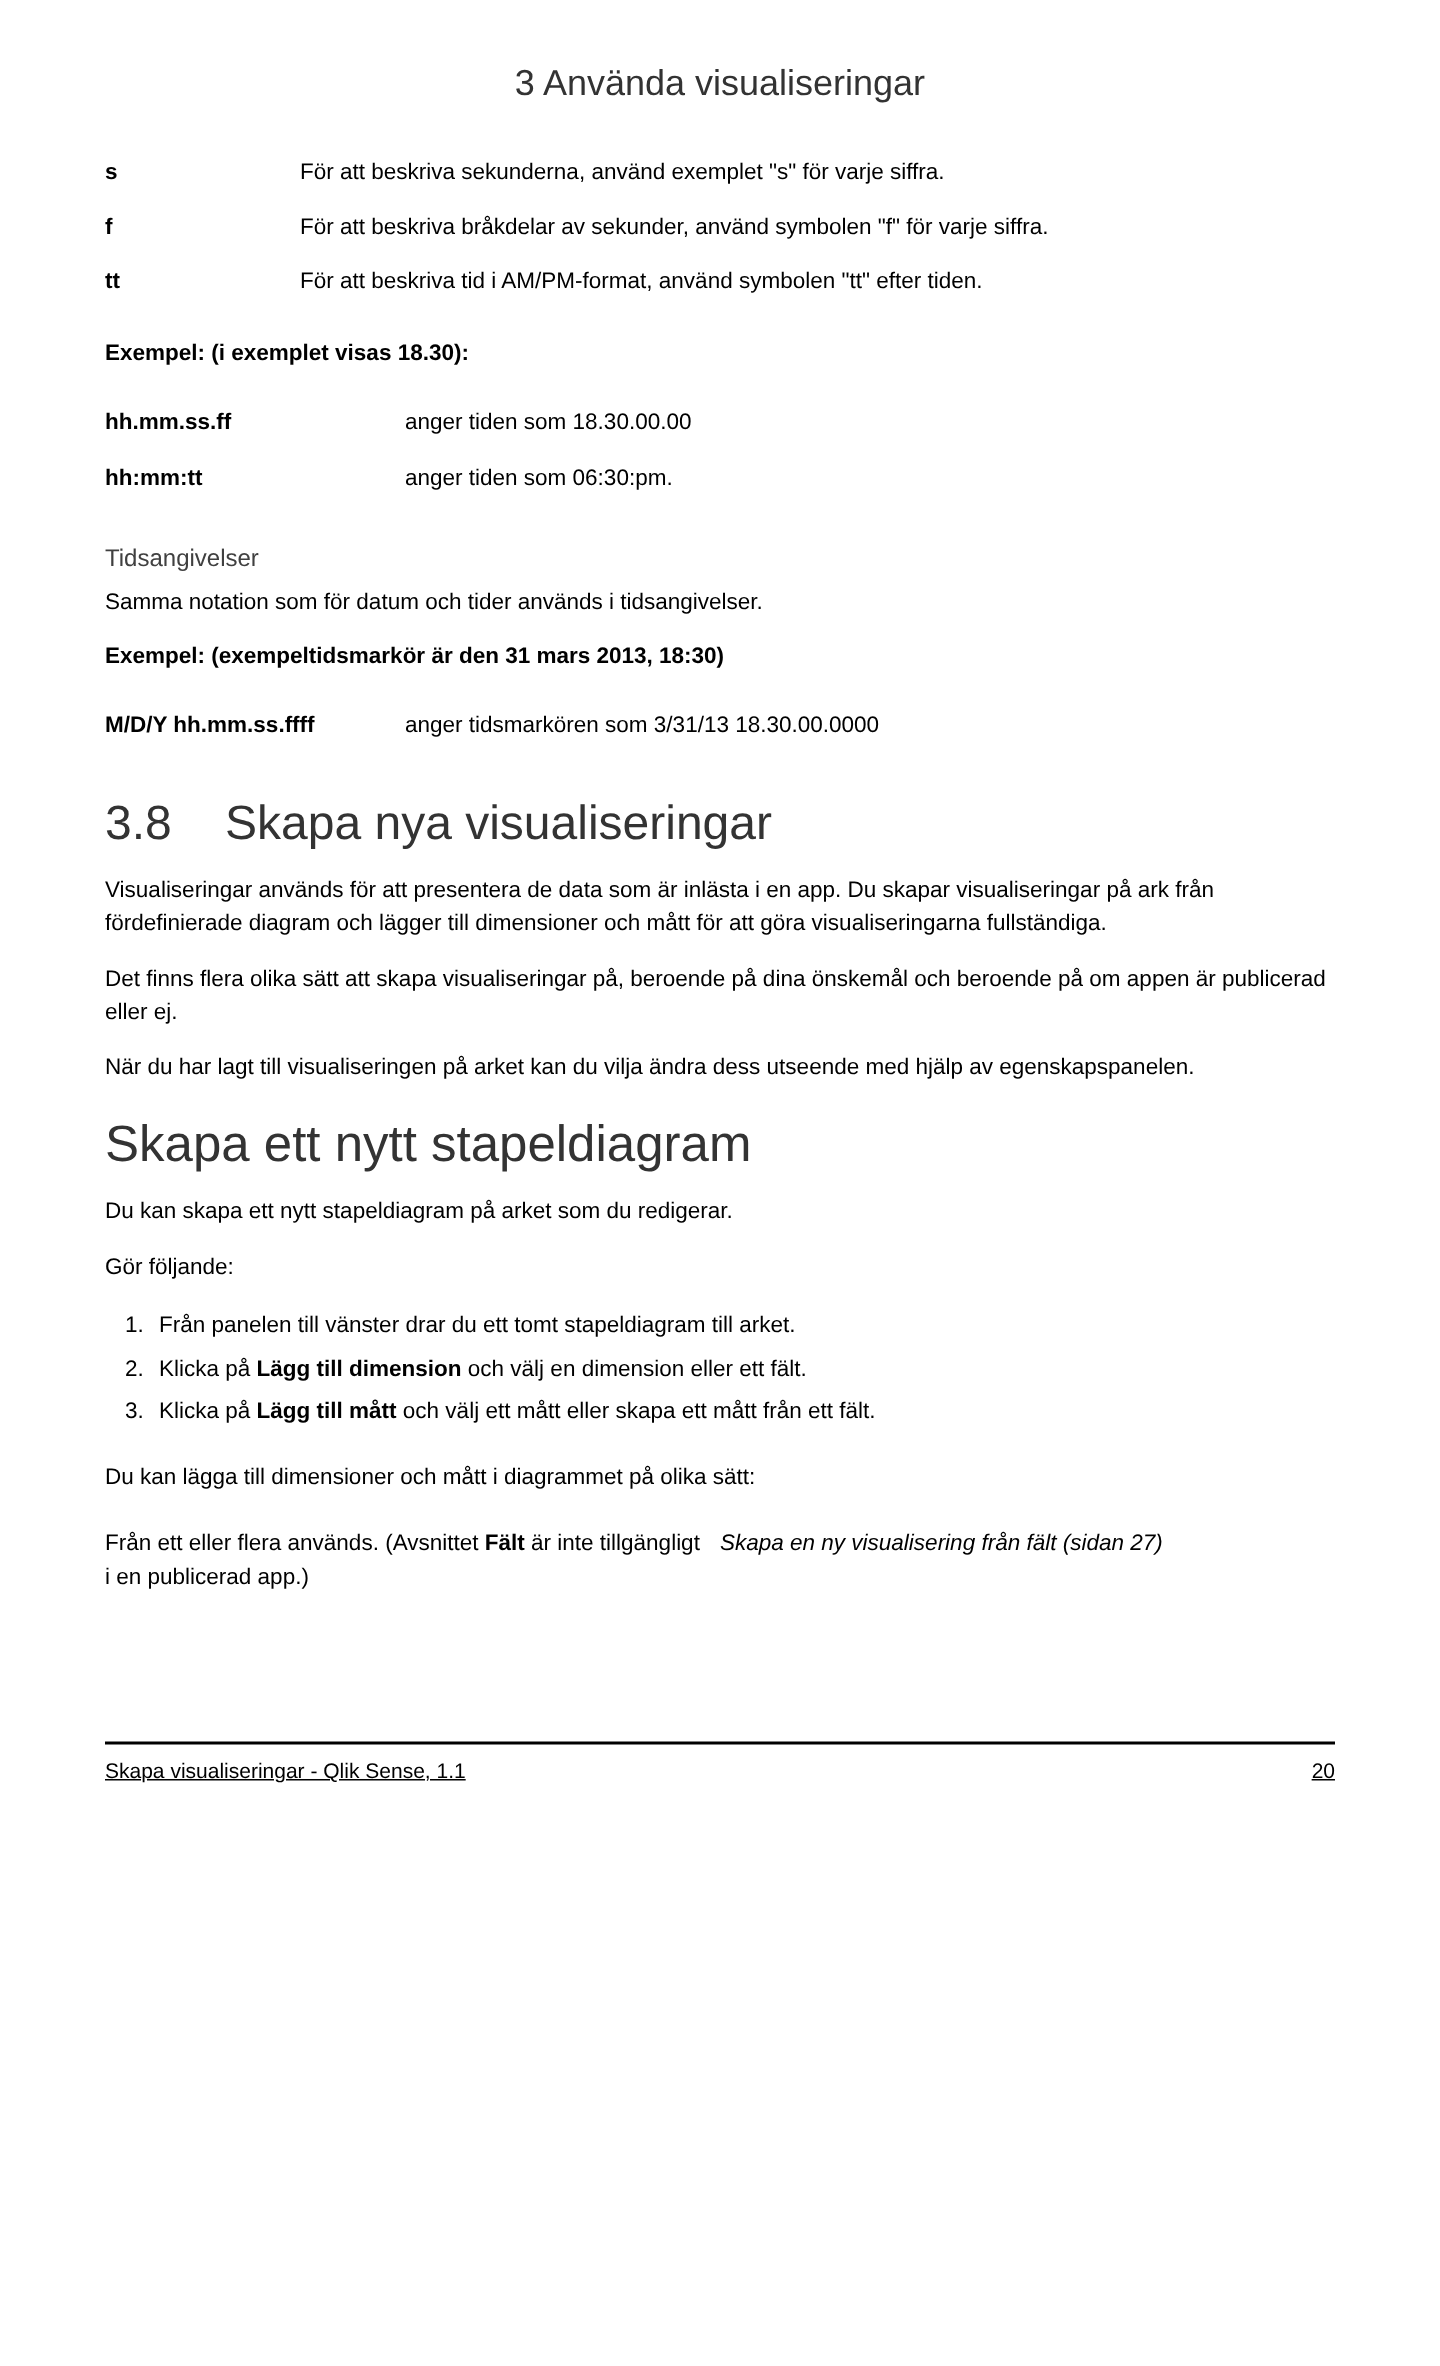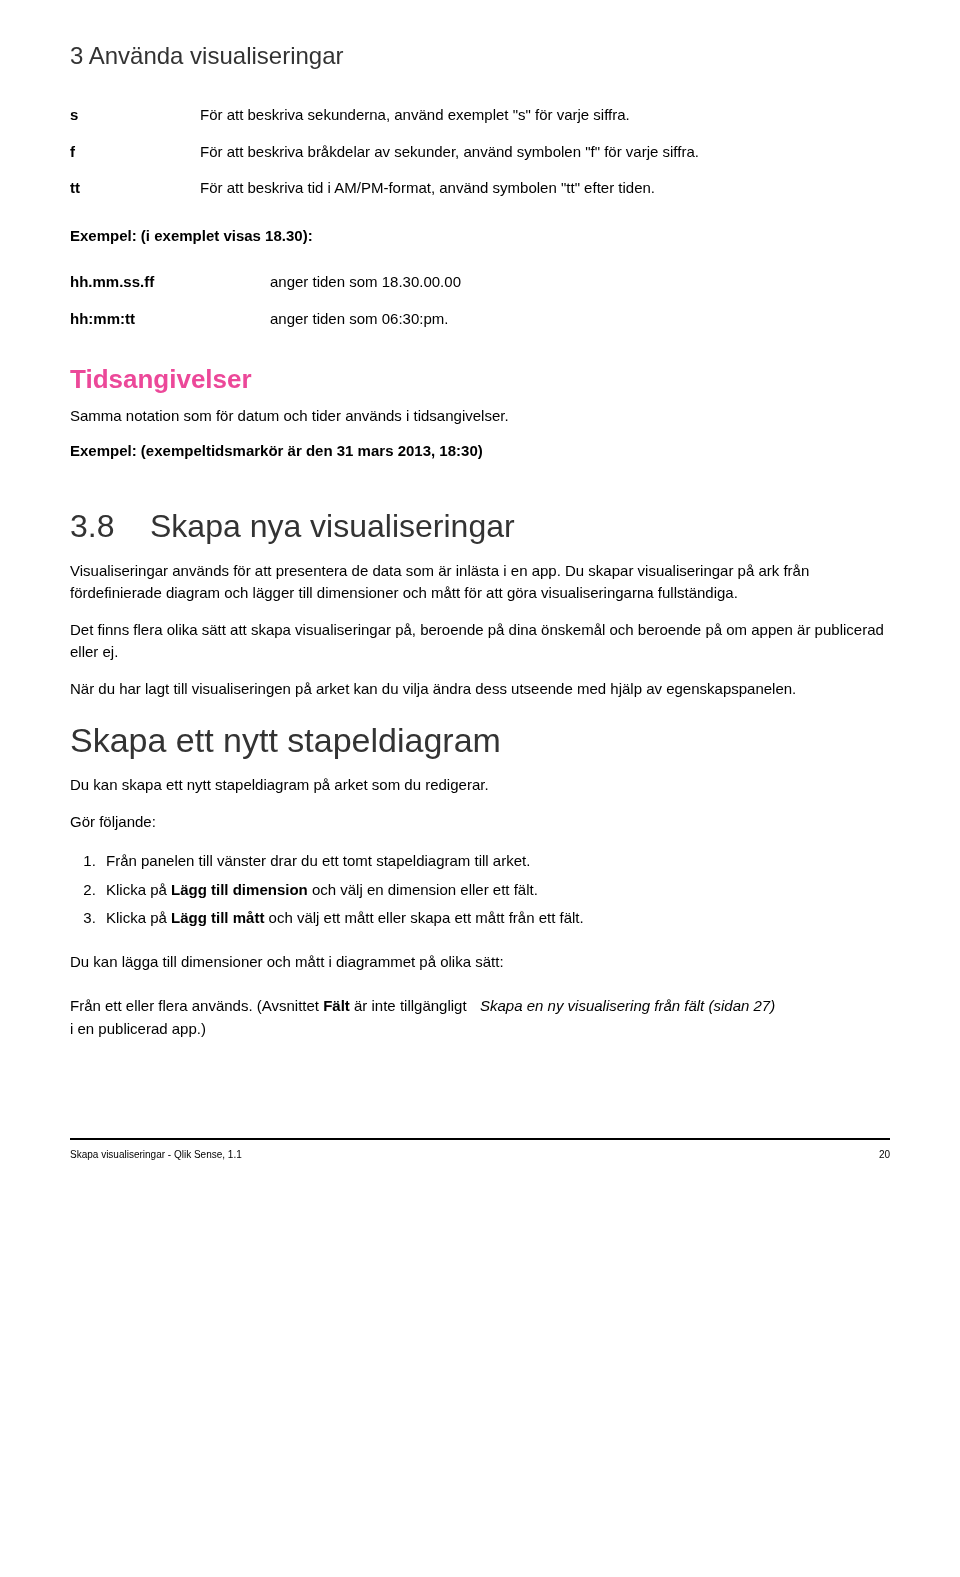--- a/index.html
+++ b/index.html
@@ -13,7 +13,7 @@
     line-height: 1.35;
   }
   .header-title {
-    text-align: left;
+    text-align: center;
     font-size: 24px;
     font-weight: normal;
     color: #333;

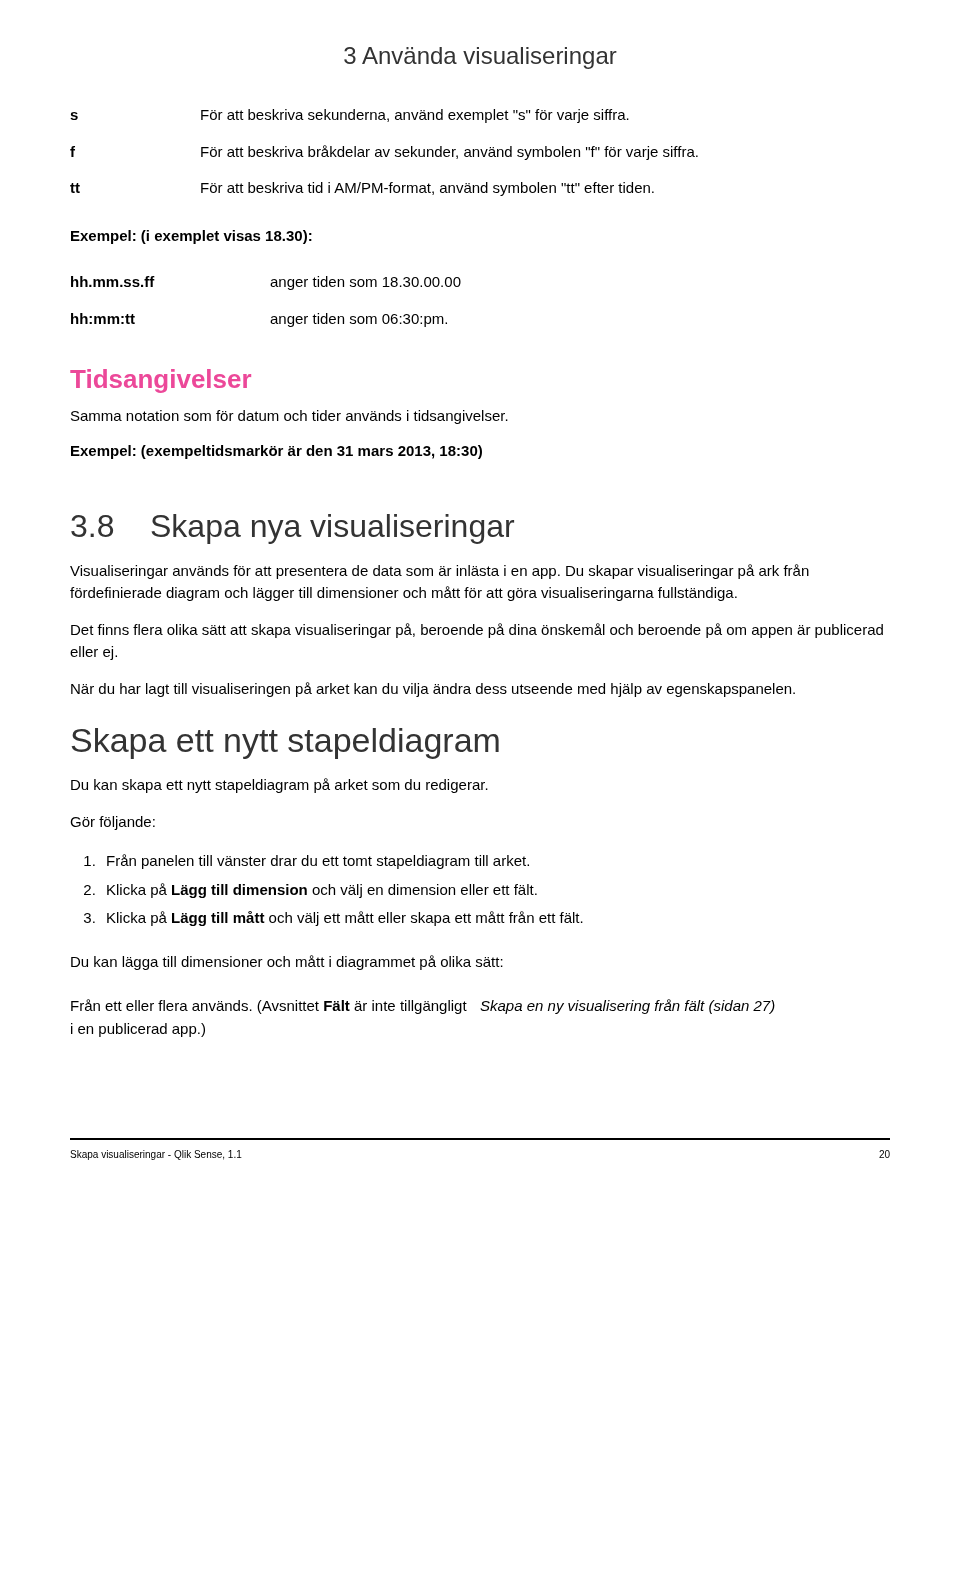--- a/index.html
+++ b/index.html
@@ -50,9 +50,9 @@
     font-weight: bold;
   }
   h2.section-sub {
-    font-size: 26px;
-    font-weight: bold;
-    color: #ec4899;
+    font-size: 16px;
+    font-weight: normal;
+    color: #404040;
     margin: 8px 0 8px 0;
   }
   p.body {

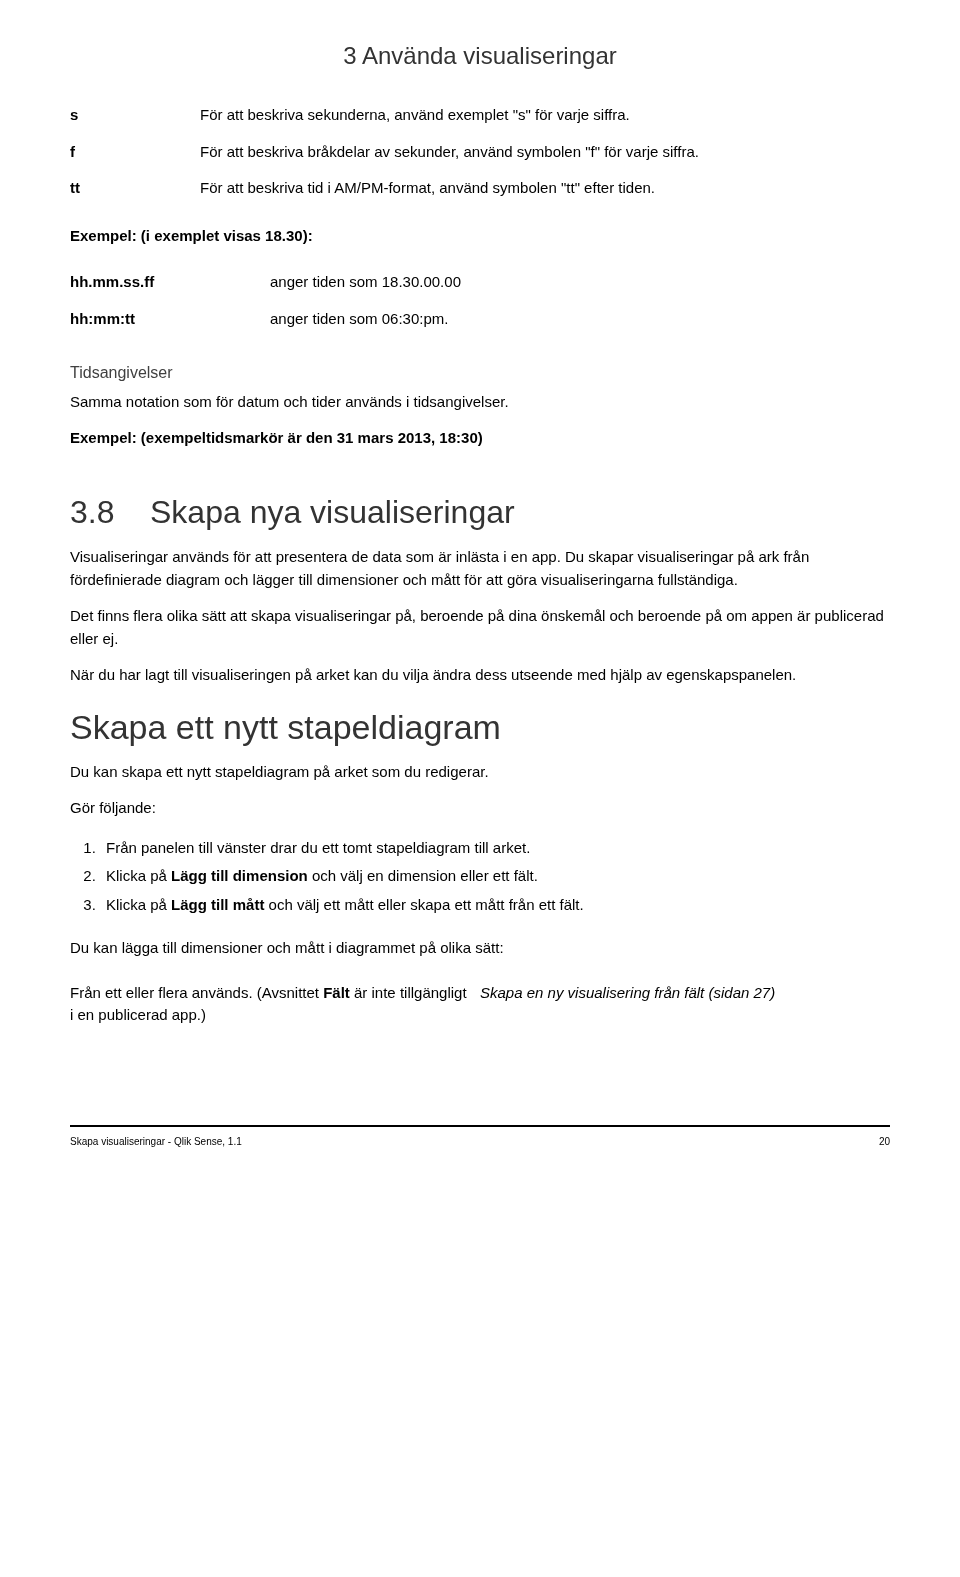--- a/index.html
+++ b/index.html
@@ -144,6 +144,10 @@
 
 <table class="time-table">
   <tbody>
+  <tr>
+    <td class="key">M/D/Y hh.mm.ss.ffff</td>
+    <td>anger tidsmarkören som 3/31/13 18.30.00.0000</td>
+  </tr>
 </tbody>
   </table>
 

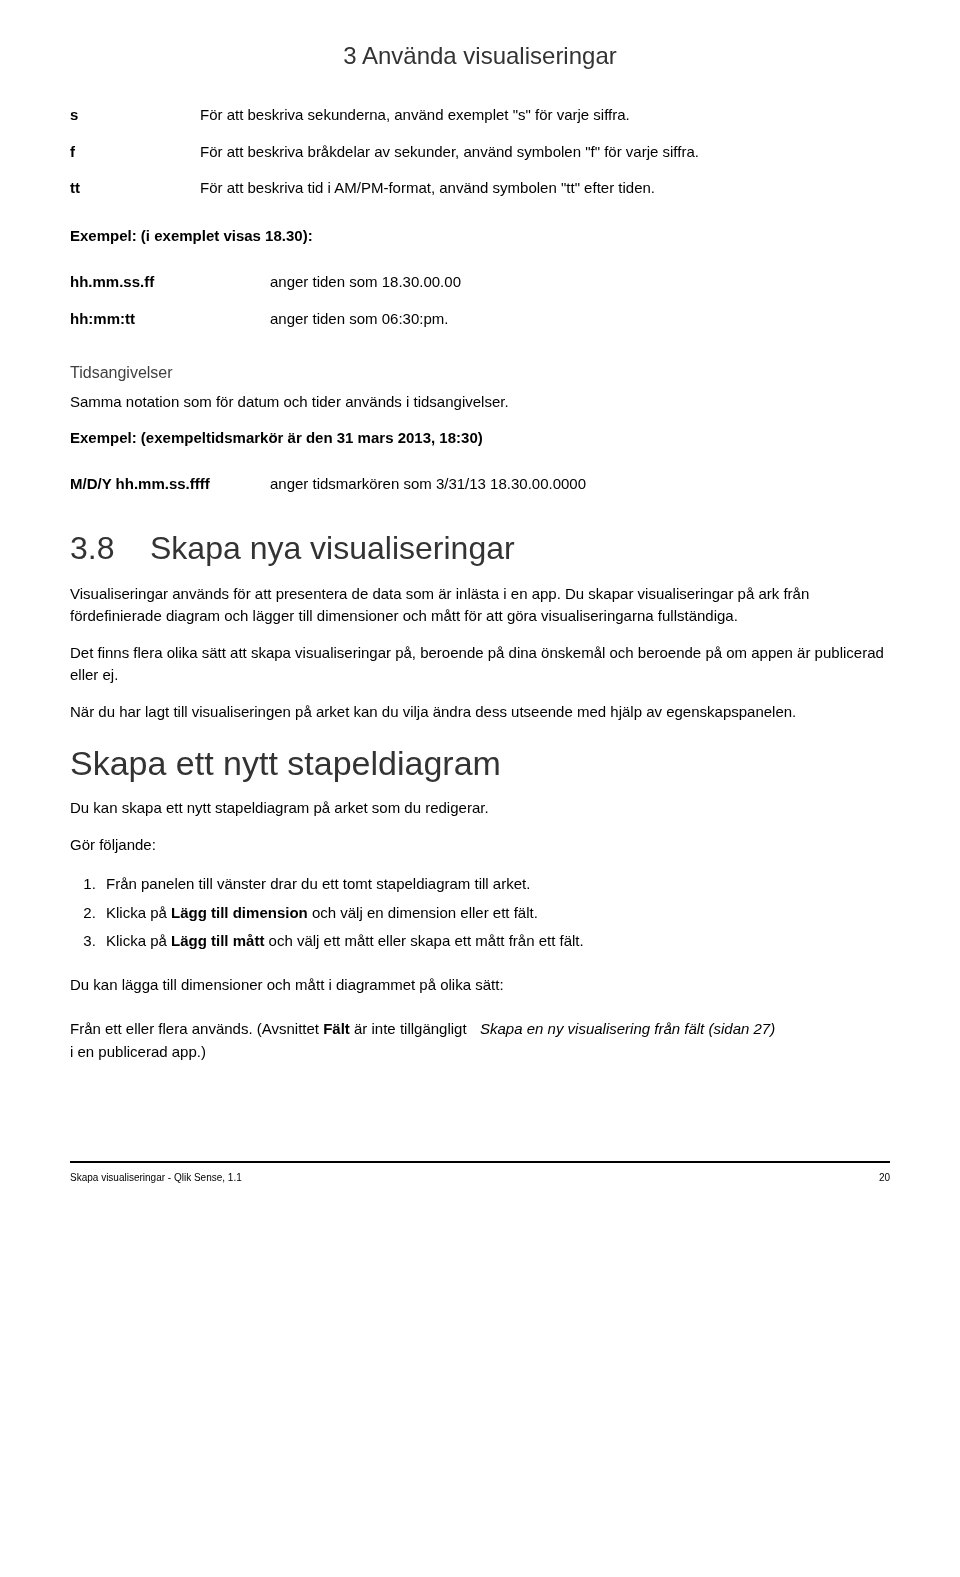--- a/index.html
+++ b/index.html
@@ -96,7 +96,8 @@
     padding-top: 8px;
     display: flex;
     justify-content: space-between;
-    font-size: 10px;
+    font-size: 14px;
+    text-decoration: underline;
   }
   .bold { font-weight: bold; }
 </style>

